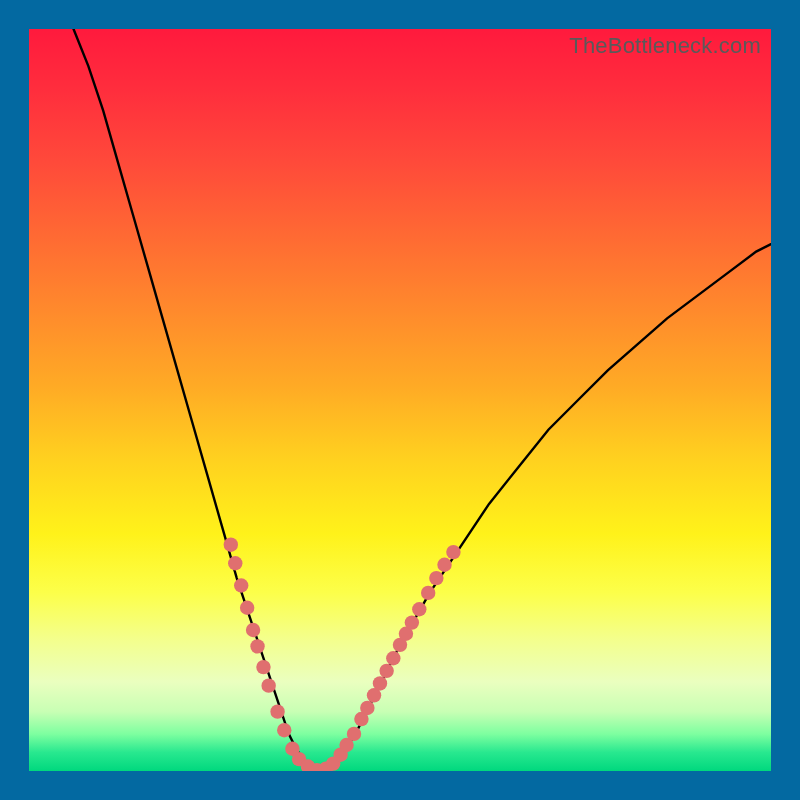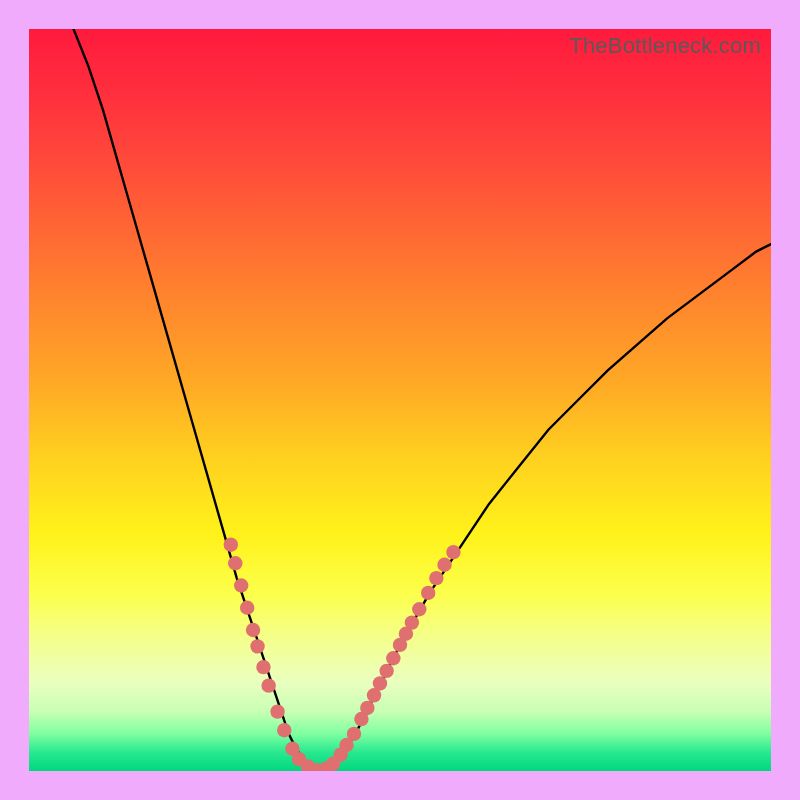--- a/index.html
+++ b/index.html
@@ -15,7 +15,7 @@
     position: relative;
     width: 800px;
     height: 800px;
-    background: #f0abfc;
+    background: #0369a1;
   }
   .plot {
     position: absolute;

